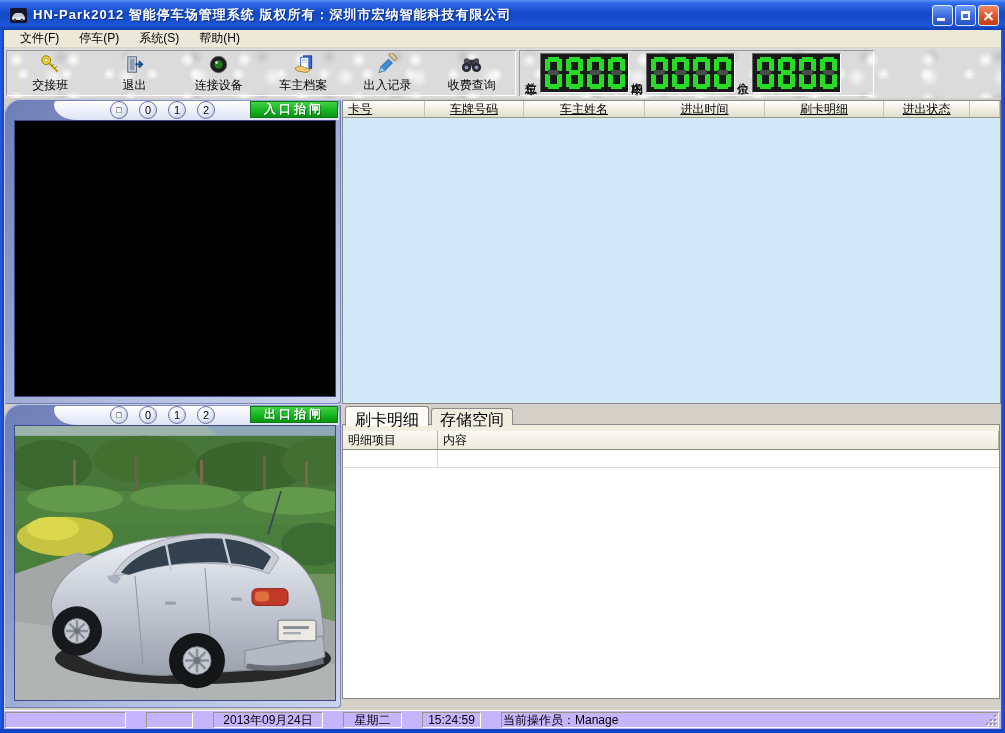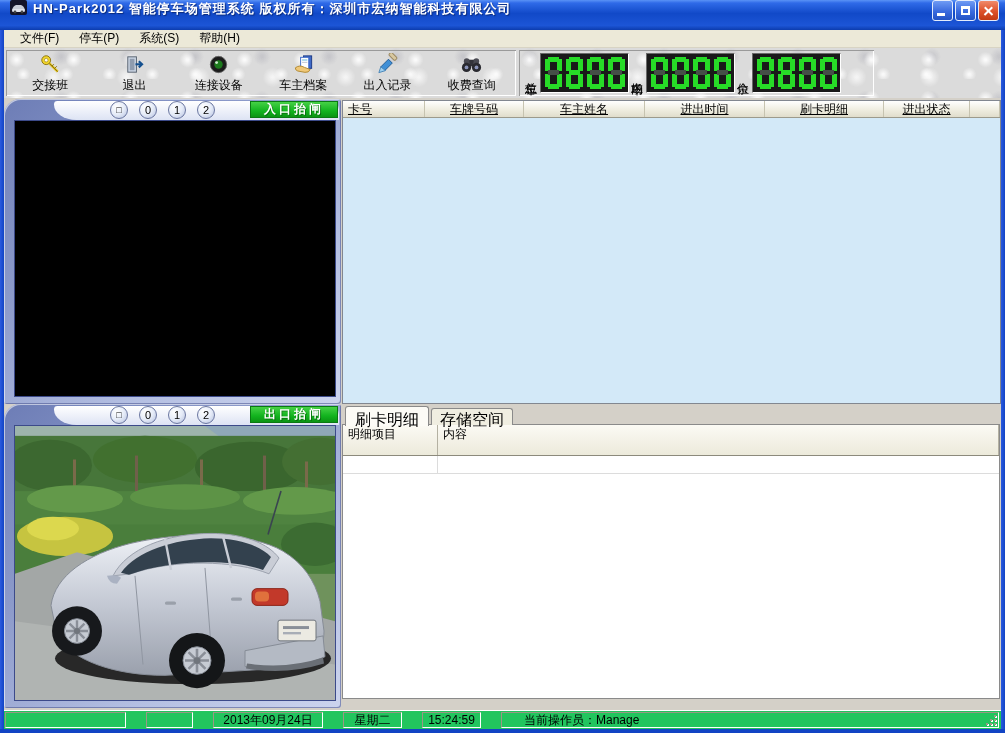--- a/index.html
+++ b/index.html
@@ -10,7 +10,7 @@
   
   .titlebar { position:absolute; left:0; top:0; width:1005px; height:30px;
     background:linear-gradient(180deg,#5a92f6 0%,#2f6ae8 10%,#1149c8 45%,#1c55d6 85%,#0c3cae 100%);
-    display:flex; padding:0 6px; }
+    display:flex; align-items:center; padding:0 6px; }
   .title-icon { width:17px; height:15px; margin:0 6px 0 4px; flex:0 0 auto; }
   .title-text { color:#fff; font-size:13px; font-weight:bold; letter-spacing:1px;
     text-shadow:1px 1px 1px #0a2a7a; white-space:nowrap; }

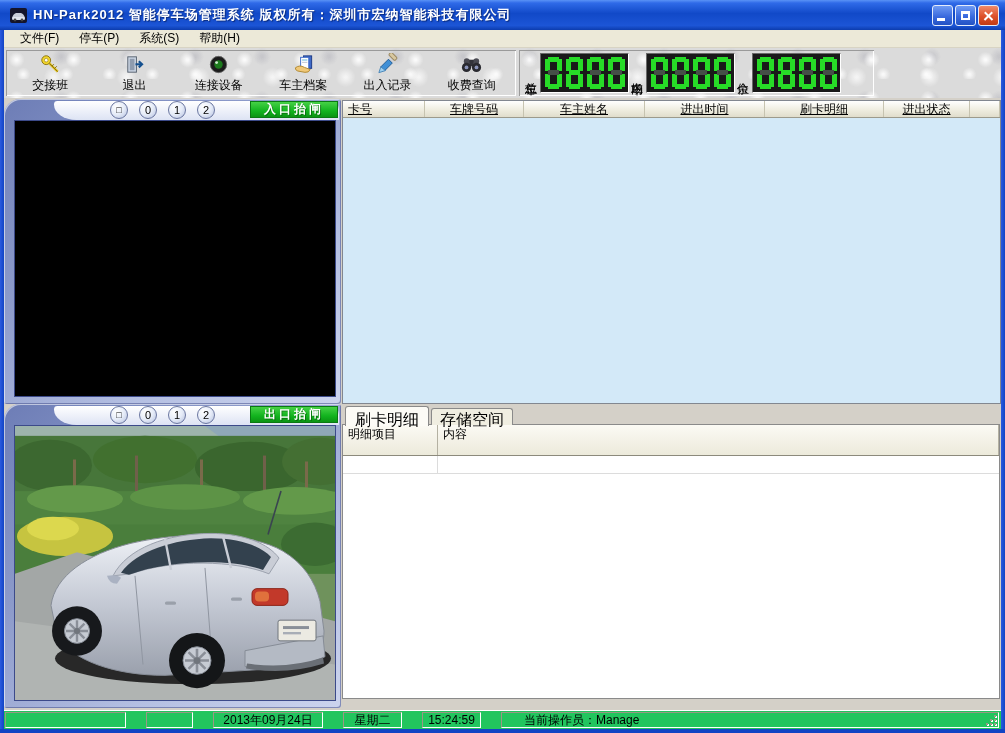--- a/index.html
+++ b/index.html
@@ -119,7 +119,7 @@
   .tab.inactive { background:#f0eee1; height:17px; padding:1px 8px 0; margin-left:2px; }
   .tab-content { position:absolute; left:0; top:19px; right:1px; bottom:2px;
     background:#fff; border:1px solid #8a8a8a; }
-  .detail-head { display:flex; height:31px; border-bottom:1px solid #8c8a7c; background:#f1efe2; }
+  .detail-head { display:flex; height:25px; border-bottom:1px solid #8c8a7c; background:#f1efe2;align-items:flex-end; }
   .detail-head .th { background:linear-gradient(180deg,#fbfaf4,#eceadb);
     border-right:1px solid #b4b1a2; font-size:12px; line-height:18px; padding-left:5px;
     white-space:nowrap; cursor:pointer; }

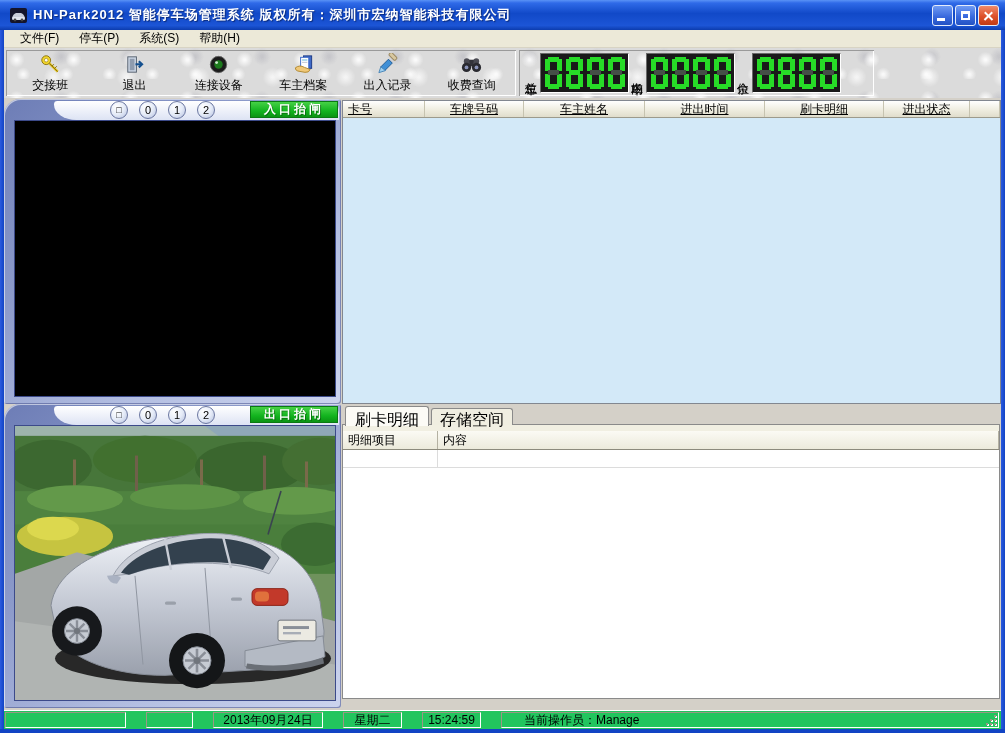--- a/index.html
+++ b/index.html
@@ -130,7 +130,7 @@
 
   
   .statusbar { position:absolute; left:4px; top:710px; width:997px; height:19px;
-    background:#22c55e; display:flex; gap:20px; padding:1px 2px 1px 1px; border-top:1px solid #fff; }
+    background:#c4b5fd; display:flex; gap:20px; padding:1px 2px 1px 1px; border-top:1px solid #fff; }
   .sb-panel { border:1px solid; border-color:#9a9784 #fefefe #fefefe #9a9784;
     font-size:12px; line-height:15px; color:#000; text-align:center;
     white-space:nowrap; overflow:hidden; }

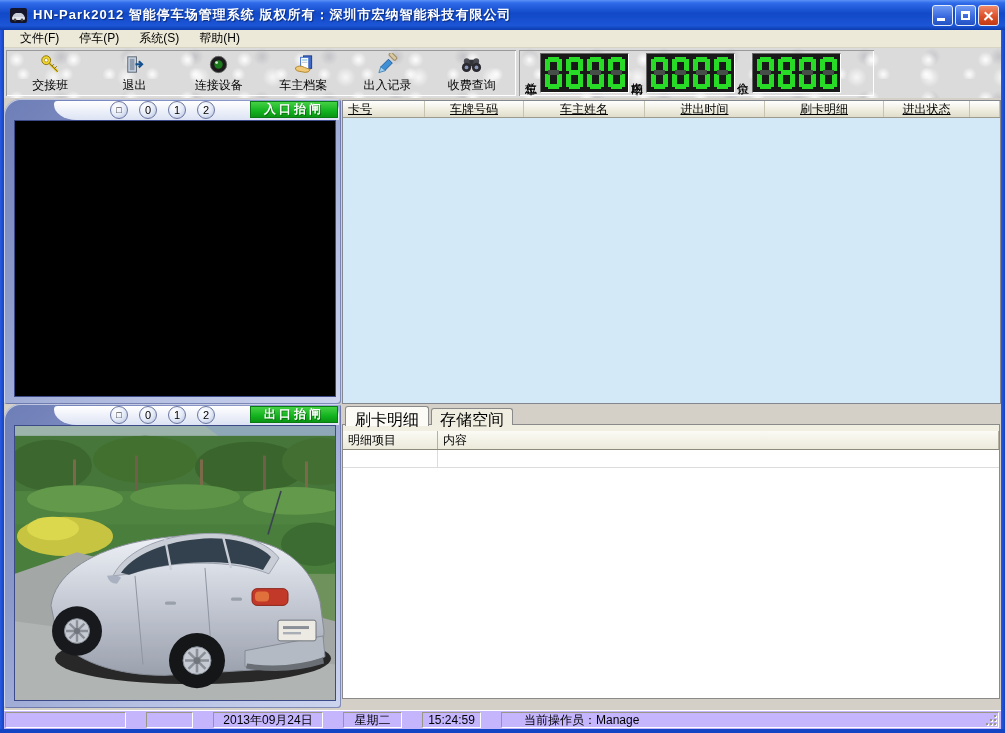--- a/index.html
+++ b/index.html
@@ -135,7 +135,7 @@
     font-size:12px; line-height:15px; color:#000; text-align:center;
     white-space:nowrap; overflow:hidden; }
   .sb-1{width:121px;} .sb-2{width:47px;} .sb-3{width:110px;} .sb-4{width:59px;} .sb-5{width:59px;}
-  .sb-6{flex:1; text-align:left; padding-left:22px; position:relative;}
+  .sb-6{flex:1; text-align:left; padding-left:1px; position:relative;}
   .grip { position:absolute; right:1px; bottom:1px; width:12px; height:12px; cursor:nwse-resize; }
   .grip i { position:absolute; width:2px; height:2px; background:#9a9784; box-shadow:1px 1px 0 #fff; }
   .grip .g1{right:1px;bottom:1px;} .grip .g2{right:5px;bottom:1px;} .grip .g3{right:1px;bottom:5px;}

